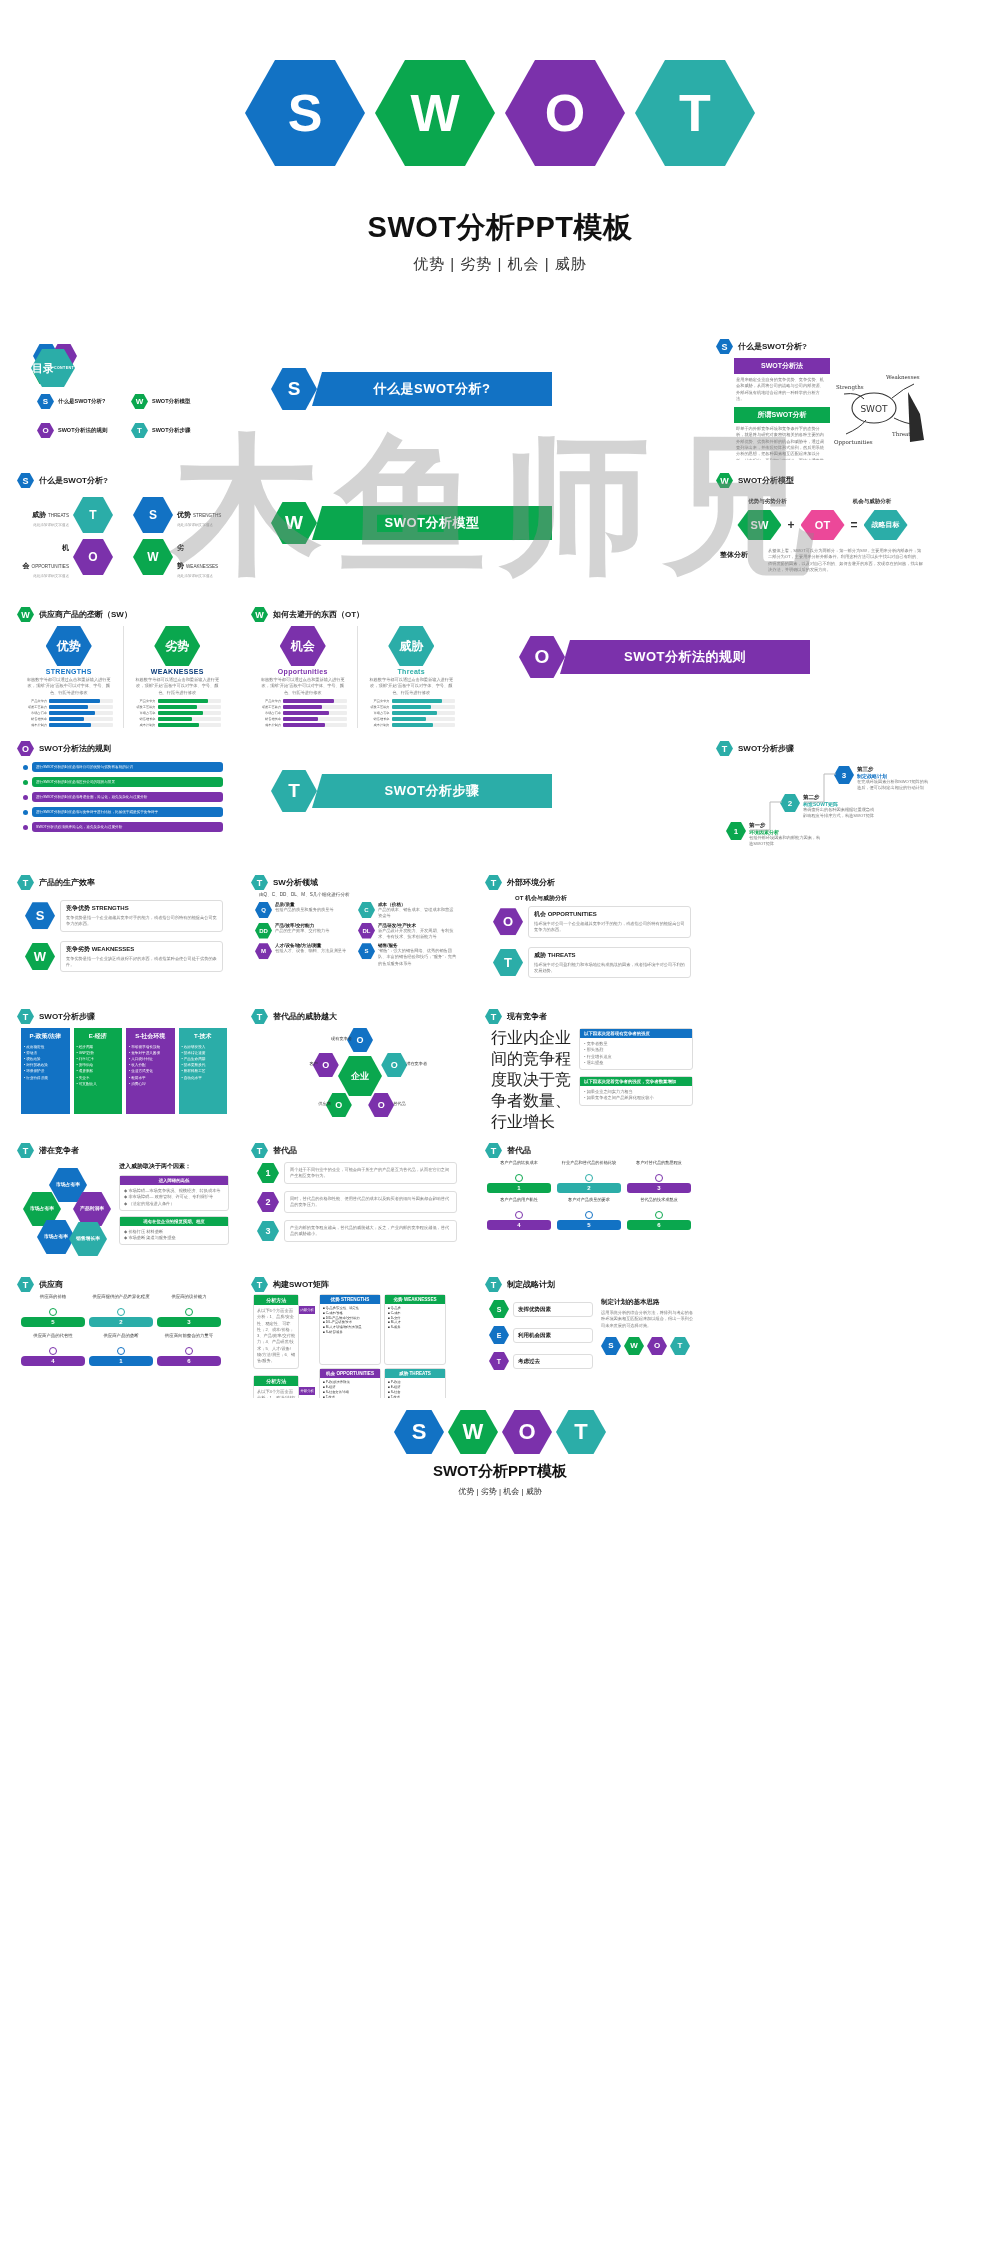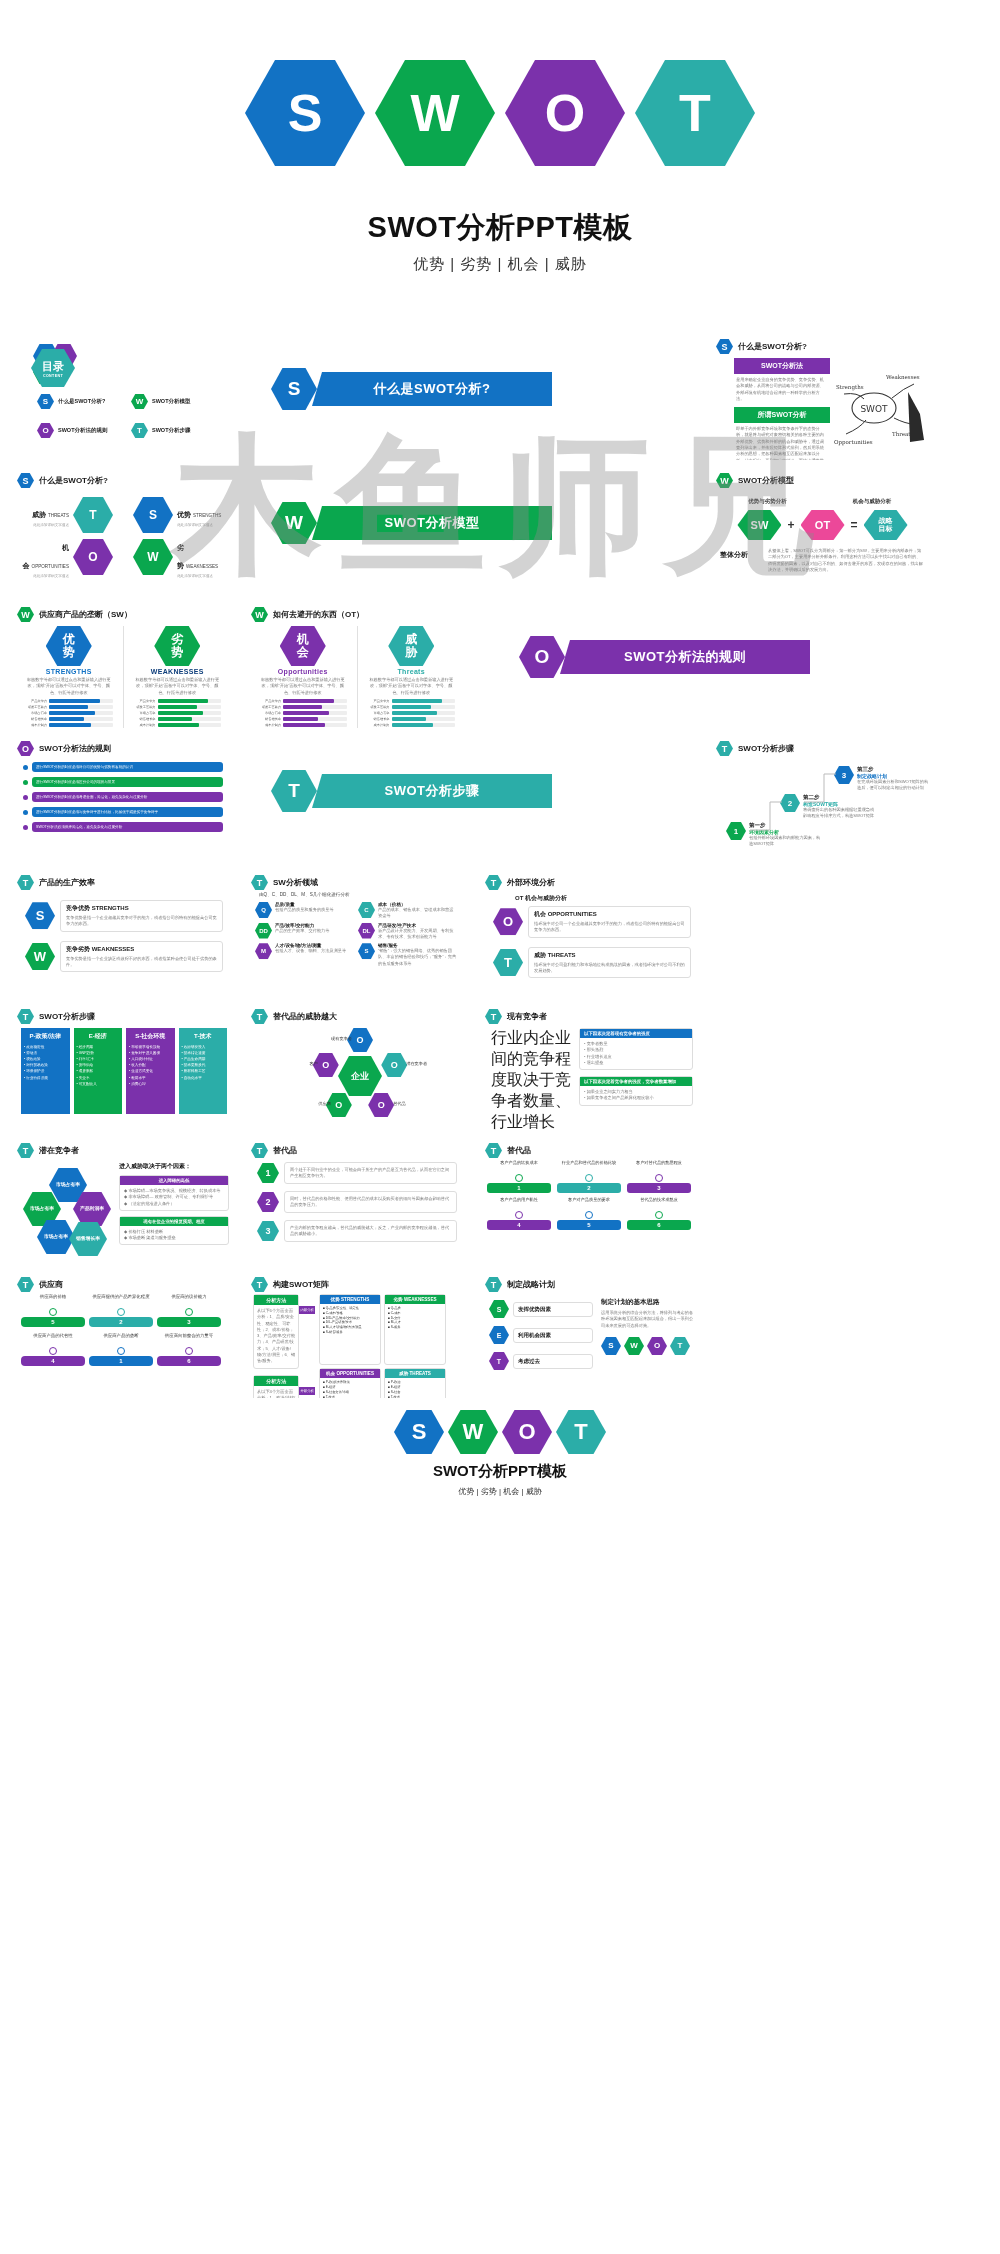--- a/index.html
+++ b/index.html
@@ -75,7 +75,7 @@
 
   .hx {
     clip-path: polygon(25% 0%, 75% 0%, 100% 50%, 75% 100%, 25% 100%, 0% 50%);
-    display:flex; flex-direction:column; align-items:center; justify-content:center;
+    display:flex; flex-direction:row; align-items:center; justify-content:center;
     color:#fff; font-weight:bold;
     filter: drop-shadow(2px 2px 2px rgba(0,0,0,.18));
   }

